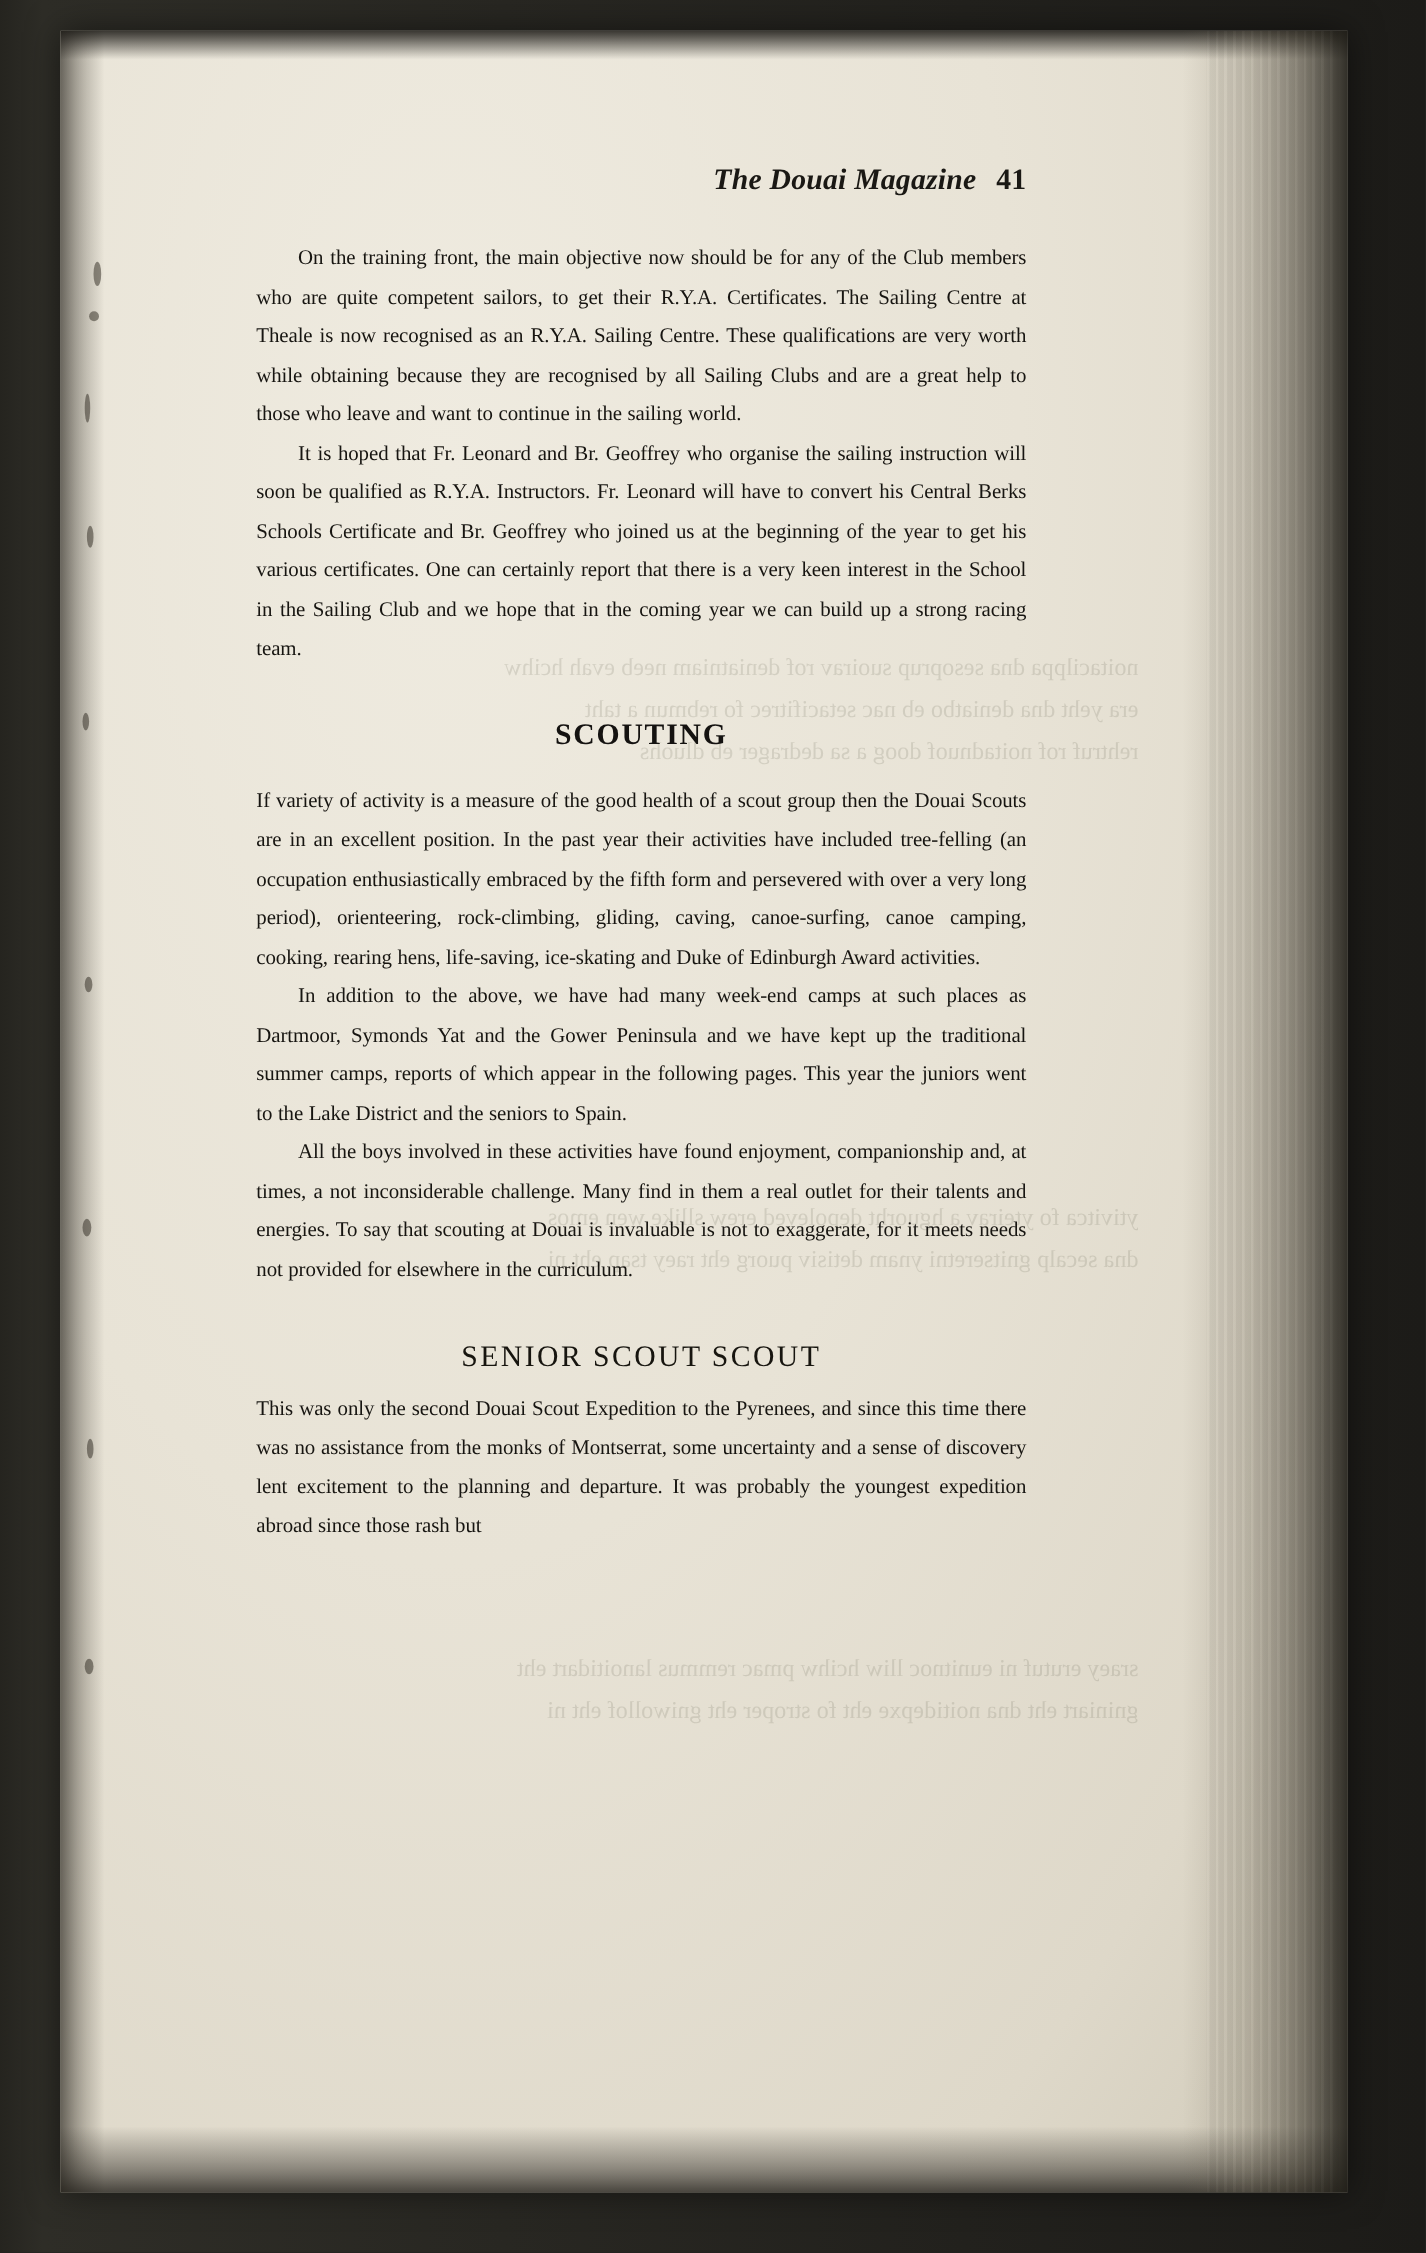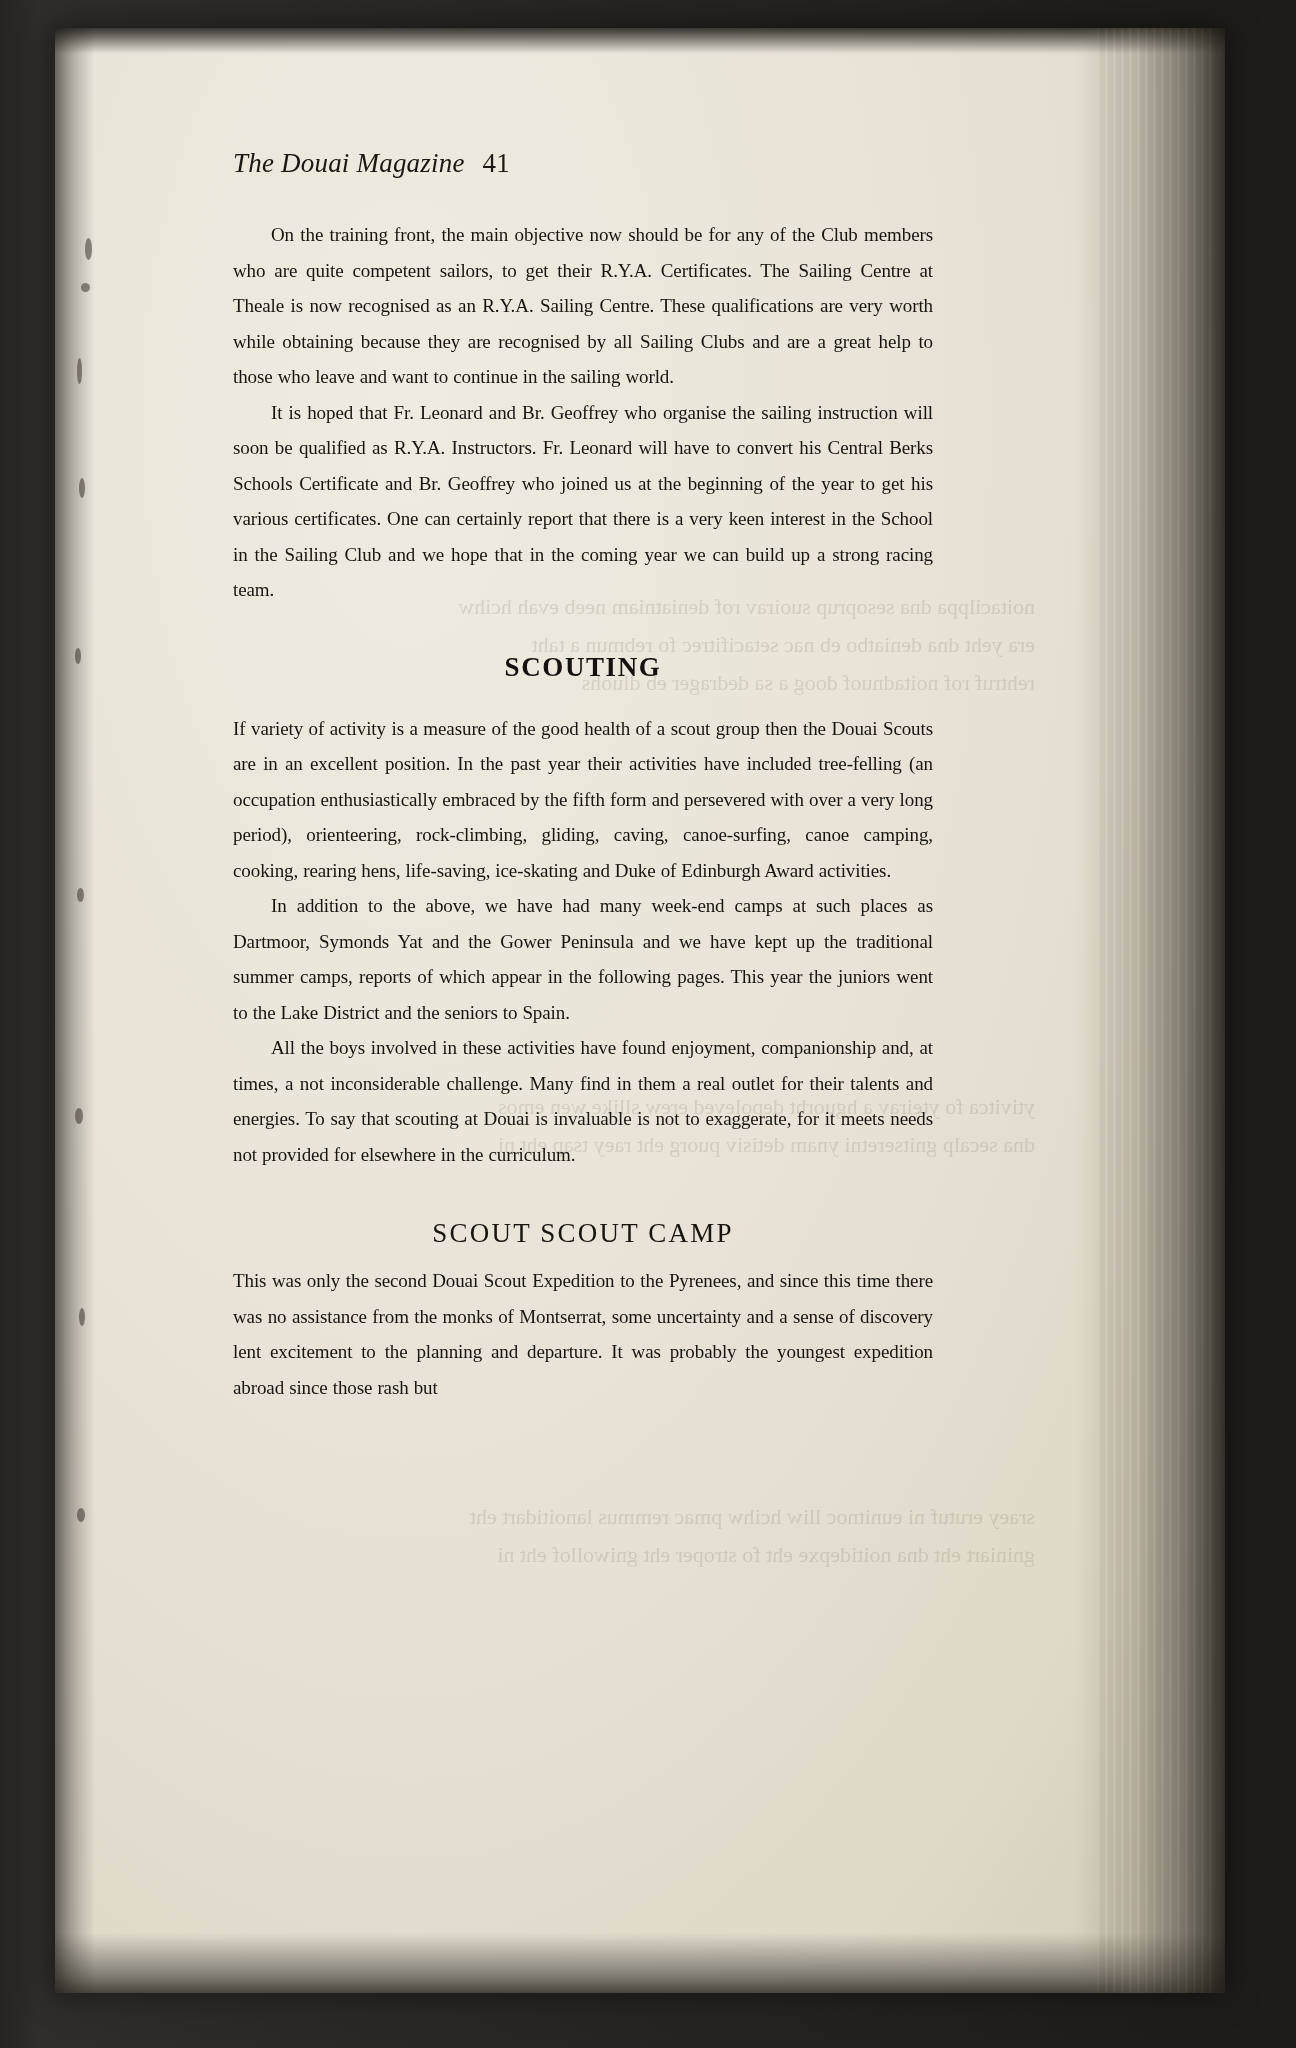--- a/index.html
+++ b/index.html
@@ -108,11 +108,13 @@
   }
 
   .header {
+    text-align: right;
     font-size: 27px;
     letter-spacing: 0.2px;
     color: #1a1814;
     margin-bottom: 38px;
     width: 700px;
+    font-weight: bold;
   }
   .header .mag-title {
     font-style: italic;

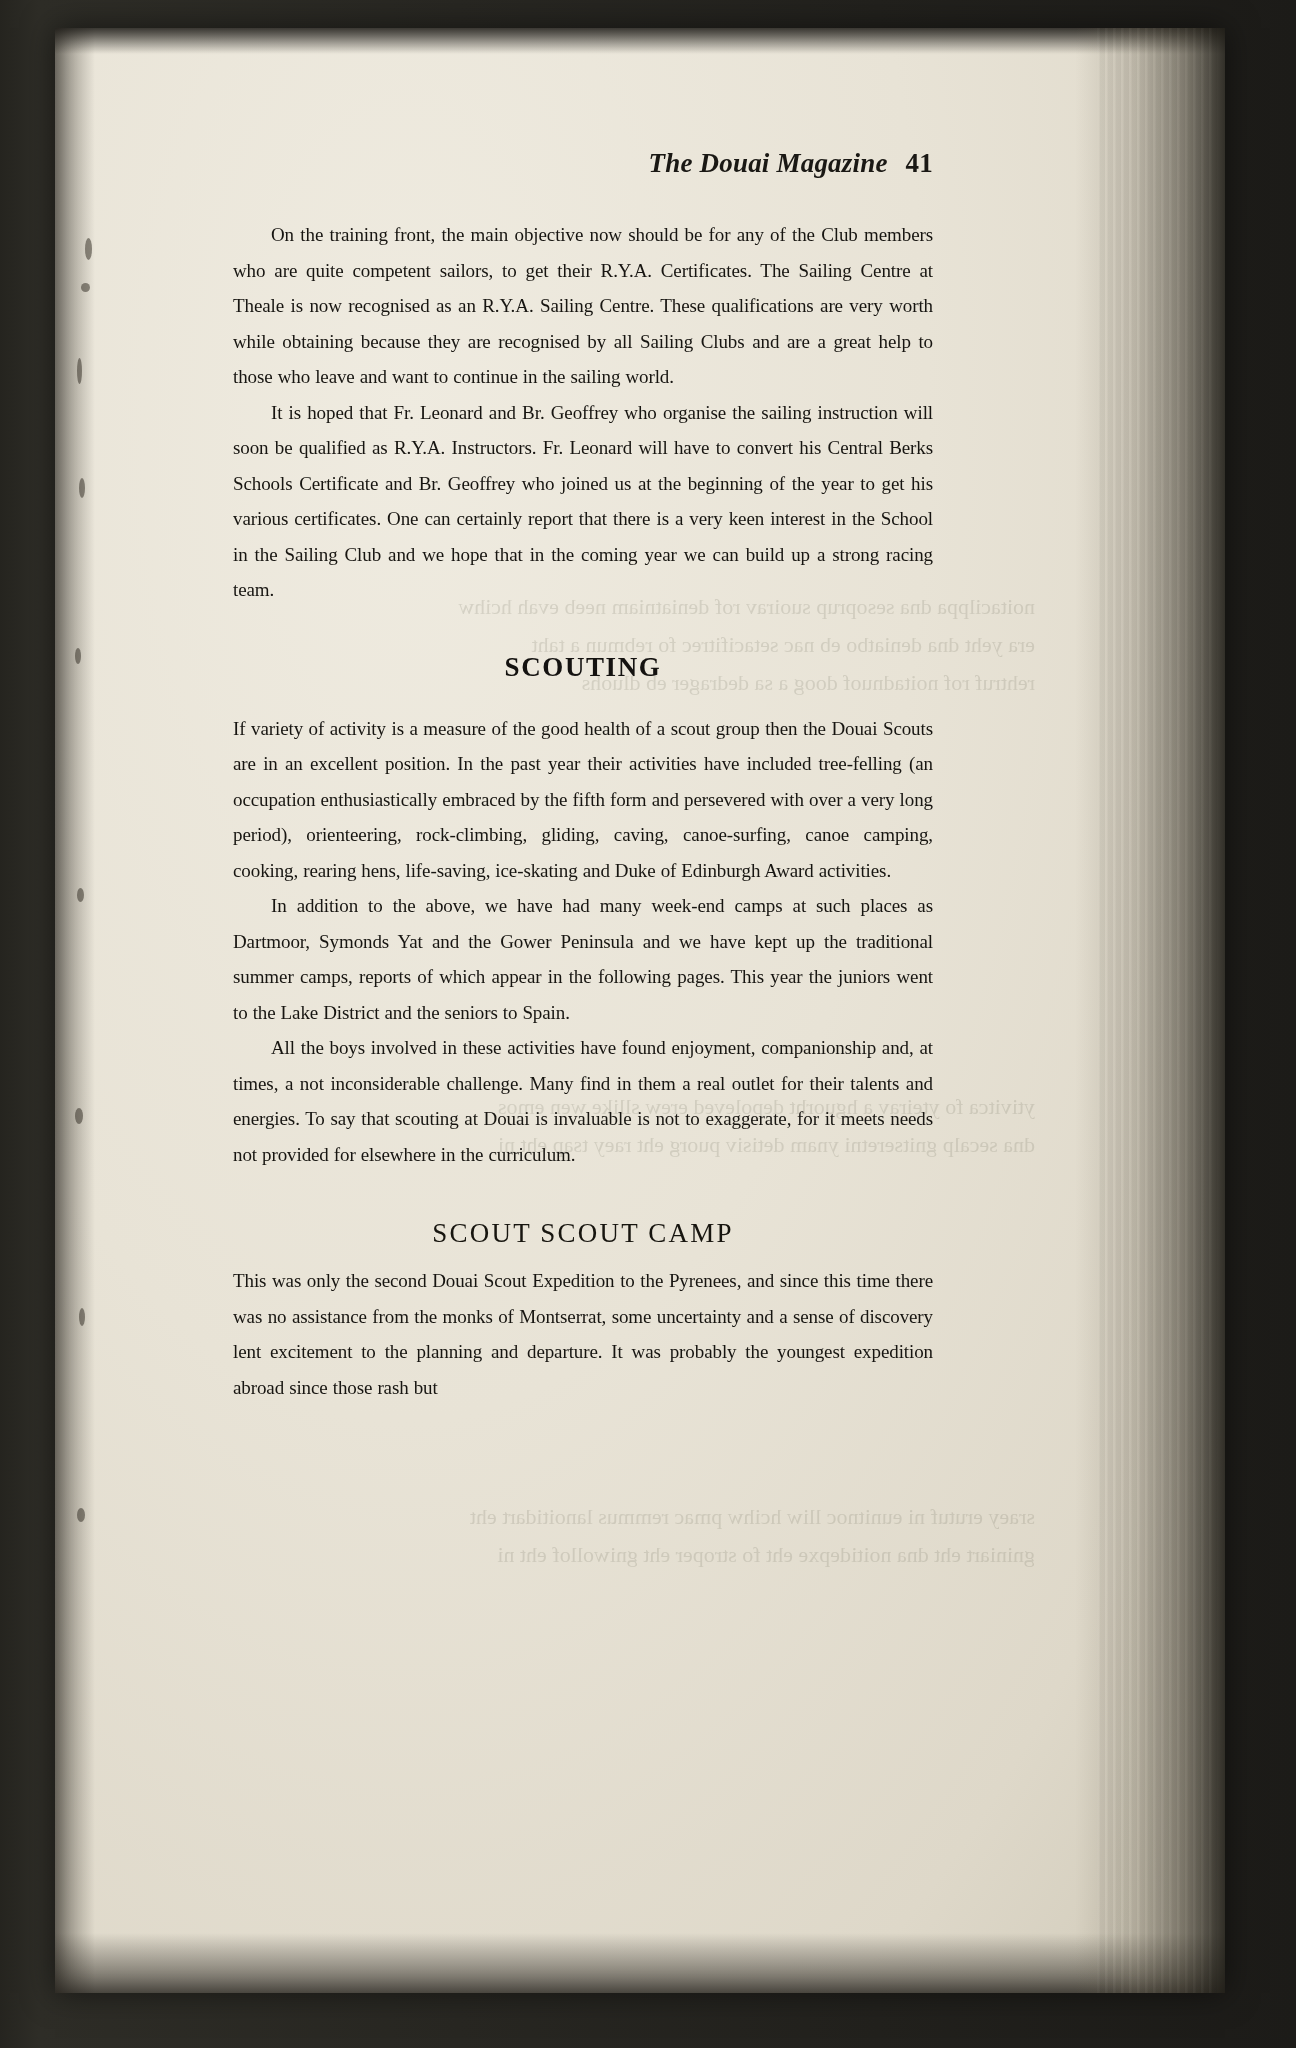--- a/index.html
+++ b/index.html
@@ -212,7 +212,7 @@
       <p class="body cont">In addition to the above, we have had many week-end camps at such places as Dartmoor, Symonds Yat and the Gower Peninsula and we have kept up the traditional summer camps, reports of which appear in the following pages. This year the juniors went to the Lake District and the seniors to Spain.</p>
       <p class="body cont">All the boys involved in these activities have found enjoyment, companionship and, at times, a not inconsiderable challenge. Many find in them a real outlet for their talents and energies. To say that scouting at Douai is invaluable is not to exaggerate, for it meets needs not provided for elsewhere in the curriculum.</p>
 
-      <h3 class="subhead">SCOUT SCOUT CAMP</h3>
+      <h3 class="subhead">SENIOR SCOUT SCOUT</h3>
 
       <p class="body" style="text-indent:0;">This was only the second Douai Scout Expedition to the Pyrenees, and since this time there was no assistance from the monks of Montserrat, some uncertainty and a sense of discovery lent excitement to the planning and departure. It was probably the youngest expedition abroad since those rash but</p>
 

